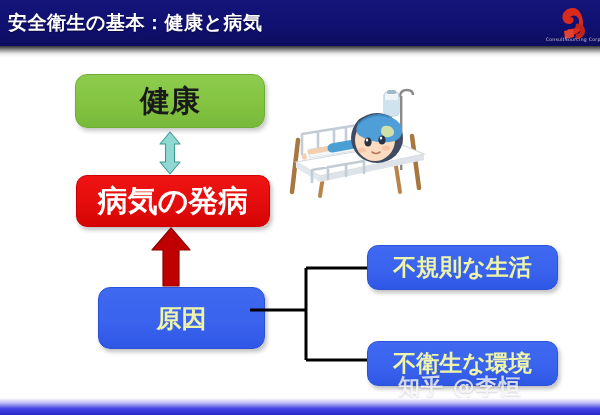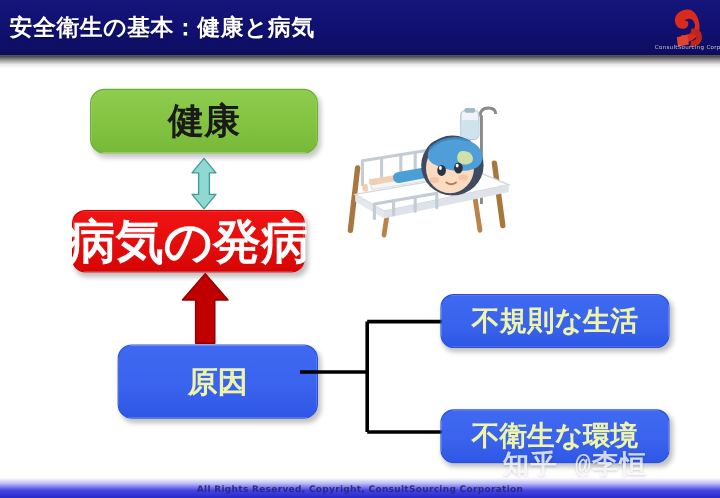--- a/index.html
+++ b/index.html
@@ -92,13 +92,13 @@
   }
 
   .node-illness {
-    left: 60px; top: 175px;
+    left: 76px; top: 175px;
     width: 194px; height: 52px;
     background: linear-gradient(to bottom, #f01414 0%, #e50d0d 50%, #d60505 100%);
     border: 1px solid #cc0000;
     border-radius: 11px;
     box-shadow: 2px 3px 4px rgba(0,0,0,0.25);
-    font-size: 40px;
+    font-size: 30px;
     font-weight: bold;
     color: #ffffff;
   }

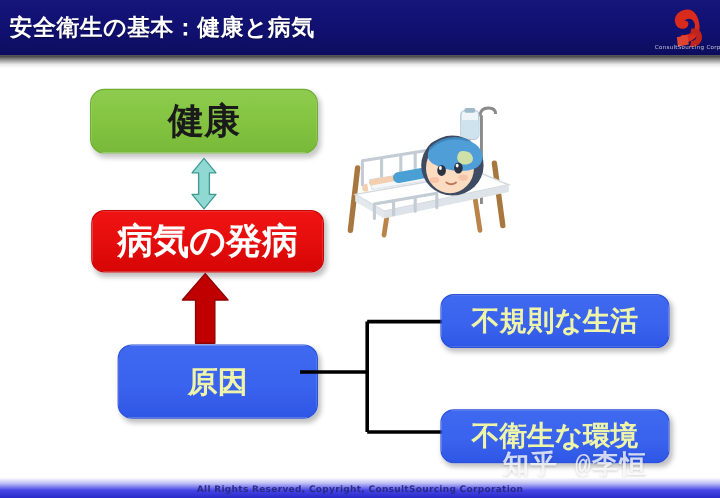--- a/index.html
+++ b/index.html
@@ -160,7 +160,7 @@
   
   .watermark {
     position: absolute;
-    left: 419px; top: 372px;
+    left: 398px; top: 372px;
     font-size: 22px;
     font-weight: bold;
     color: rgba(255,255,255,0.78);
@@ -168,7 +168,6 @@
     white-space: nowrap;
     text-shadow: 0 1px 2px rgba(0,0,0,0.18);
     pointer-events: none;
-    font-family: Liberation Mono, monospace;
   }
 
   

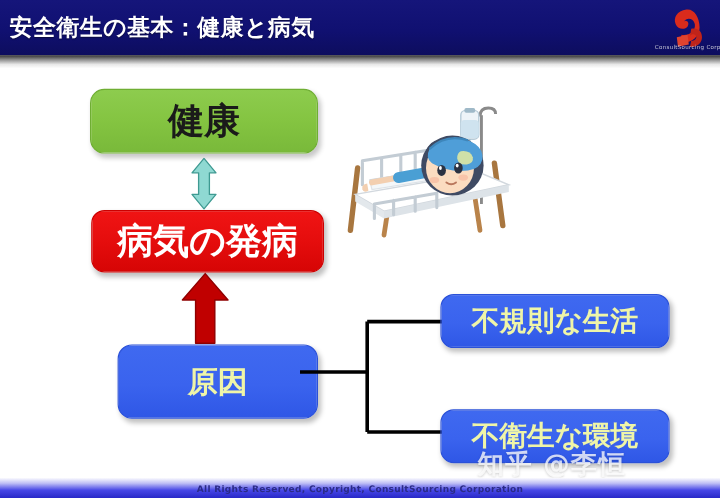--- a/index.html
+++ b/index.html
@@ -298,7 +298,6 @@
   <div class="watermark">知乎 @李恒</div>
 
   <div class="footerbar"></div>
-  <div class="footer-text">All Rights Reserved, Copyright, ConsultSourcing Corporation</div>
 
 </div>
 

